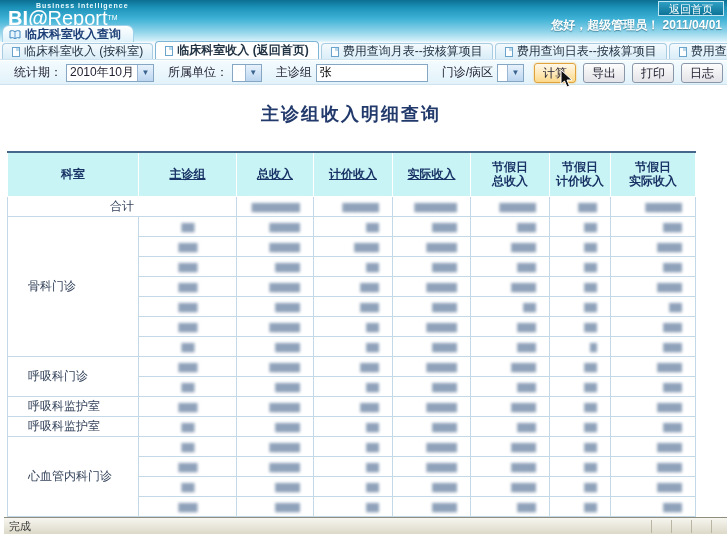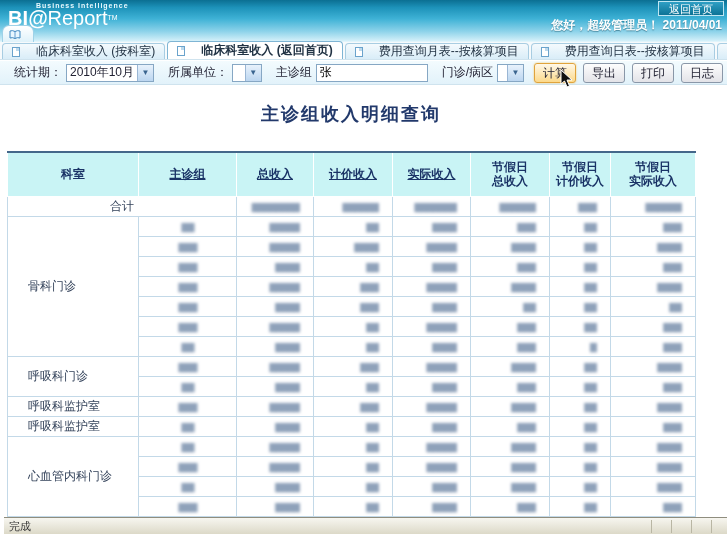--- a/index.html
+++ b/index.html
@@ -94,6 +94,7 @@
           <path d="M1 1 Q3.5 0 6 1.5 Q8.5 0 11 1 L11 8 Q8.5 7 6 8.5 Q3.5 7 1 8 Z" fill="#e8f6ff" stroke="#3f87c0" stroke-width="1"></path>
           <line x1="6" y1="1.5" x2="6" y2="8.5" stroke="#3f87c0" stroke-width="0.8"></line>
         </svg>
+      <span>临床科室收入查询</span>
     </div>
   </div>
 

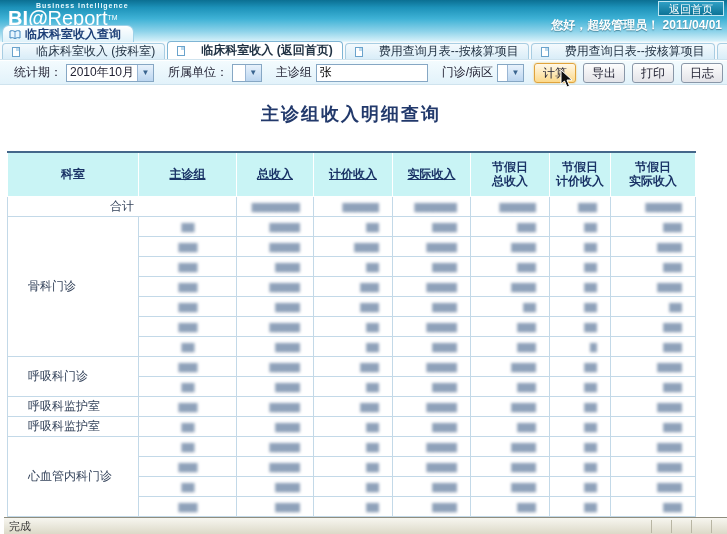--- a/index.html
+++ b/index.html
@@ -28,7 +28,7 @@
   
   .tabbar { position:absolute; left:0; top:42px; width:727px; height:18px; background:#f6fafc;
     border-bottom:1px solid #cfe3ee; display:flex; align-items:flex-end; padding-left:2px; }
-  .tab { display:flex; align-items:center; gap:16px; height:16px; padding:4px 9px; margin-right:2px;
+  .tab { display:flex; align-items:center; gap:4px; height:16px; padding:4px 9px; margin-right:2px;
     font-size:12px; color:#234; background:linear-gradient(180deg,#f4fafd,#d9edf8);
     border:1px solid #a8cde2; border-bottom:none; border-radius:4px 4px 0 0; cursor:pointer; white-space:nowrap; }
   .tab.active { background:#fff; font-weight:bold; height:18px; border-color:#7fb5d4; }

